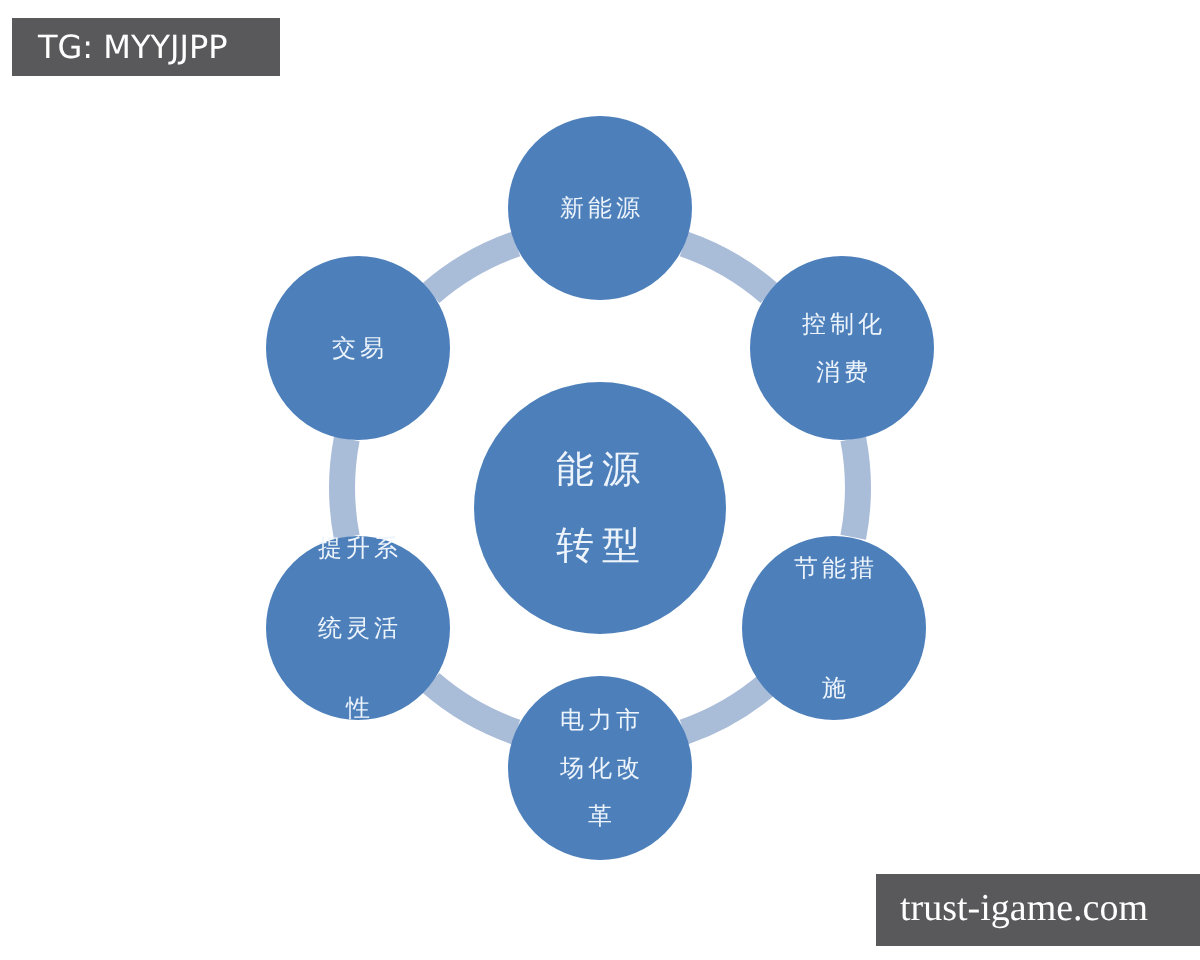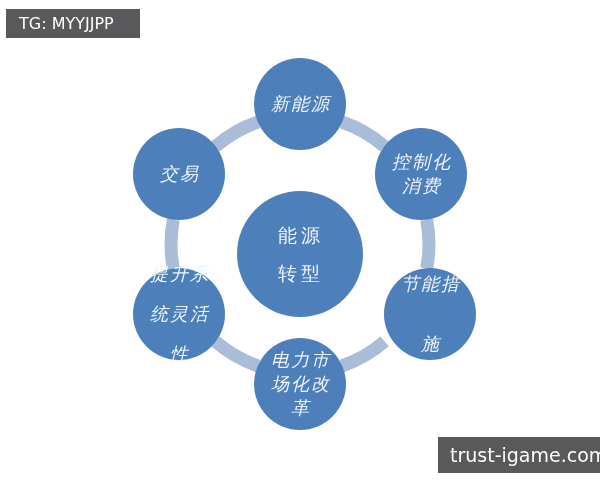--- a/index.html
+++ b/index.html
@@ -31,10 +31,9 @@
   }
   .node.outer {
     width: 92px; height: 92px;
-    font-size: 18px;
+    font-size: 12px;
     line-height: 24px;
     letter-spacing: 2px;
-    font-style: italic;
   }
   .node.center-node {
     width: 126px; height: 126px;

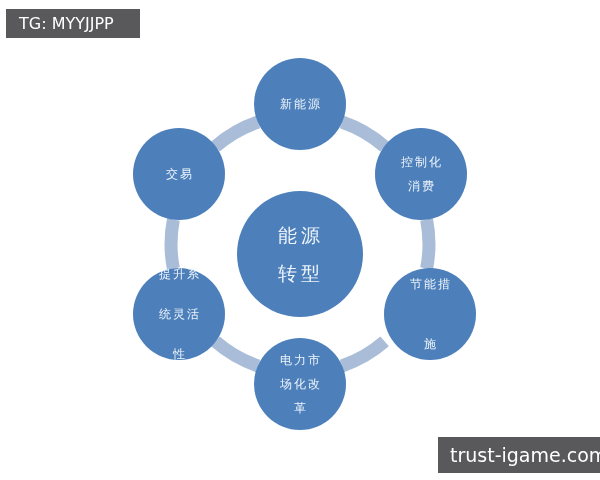--- a/index.html
+++ b/index.html
@@ -45,7 +45,7 @@
   .pos-center       { left: 237px; top: 191px; }
   .pos-top          { left: 254px; top:  58px; }
   .pos-top-right    { left: 375px; top: 128px; }
-  .pos-bottom-right { left: 384px; top: 268px; gap: 36px; }
+  .pos-bottom-right { left: 371px; top: 268px; gap: 36px; }
   .pos-bottom       { left: 254px; top: 338px; }
   .pos-bottom-left  { left: 133px; top: 268px; gap: 16px; }
   .pos-top-left     { left: 133px; top: 128px; }

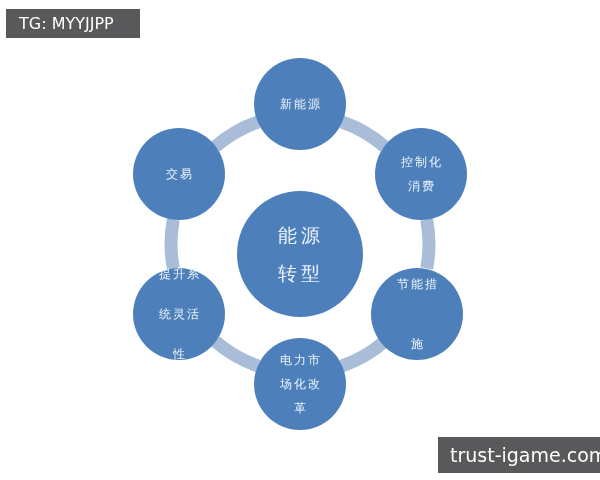--- a/index.html
+++ b/index.html
@@ -69,6 +69,7 @@
     width: 162px; height: 36px;
     padding-left: 12px;
     font-size: 19px;
+    font-family: Liberation Serif, serif;
   }
 </style>
 </head>

